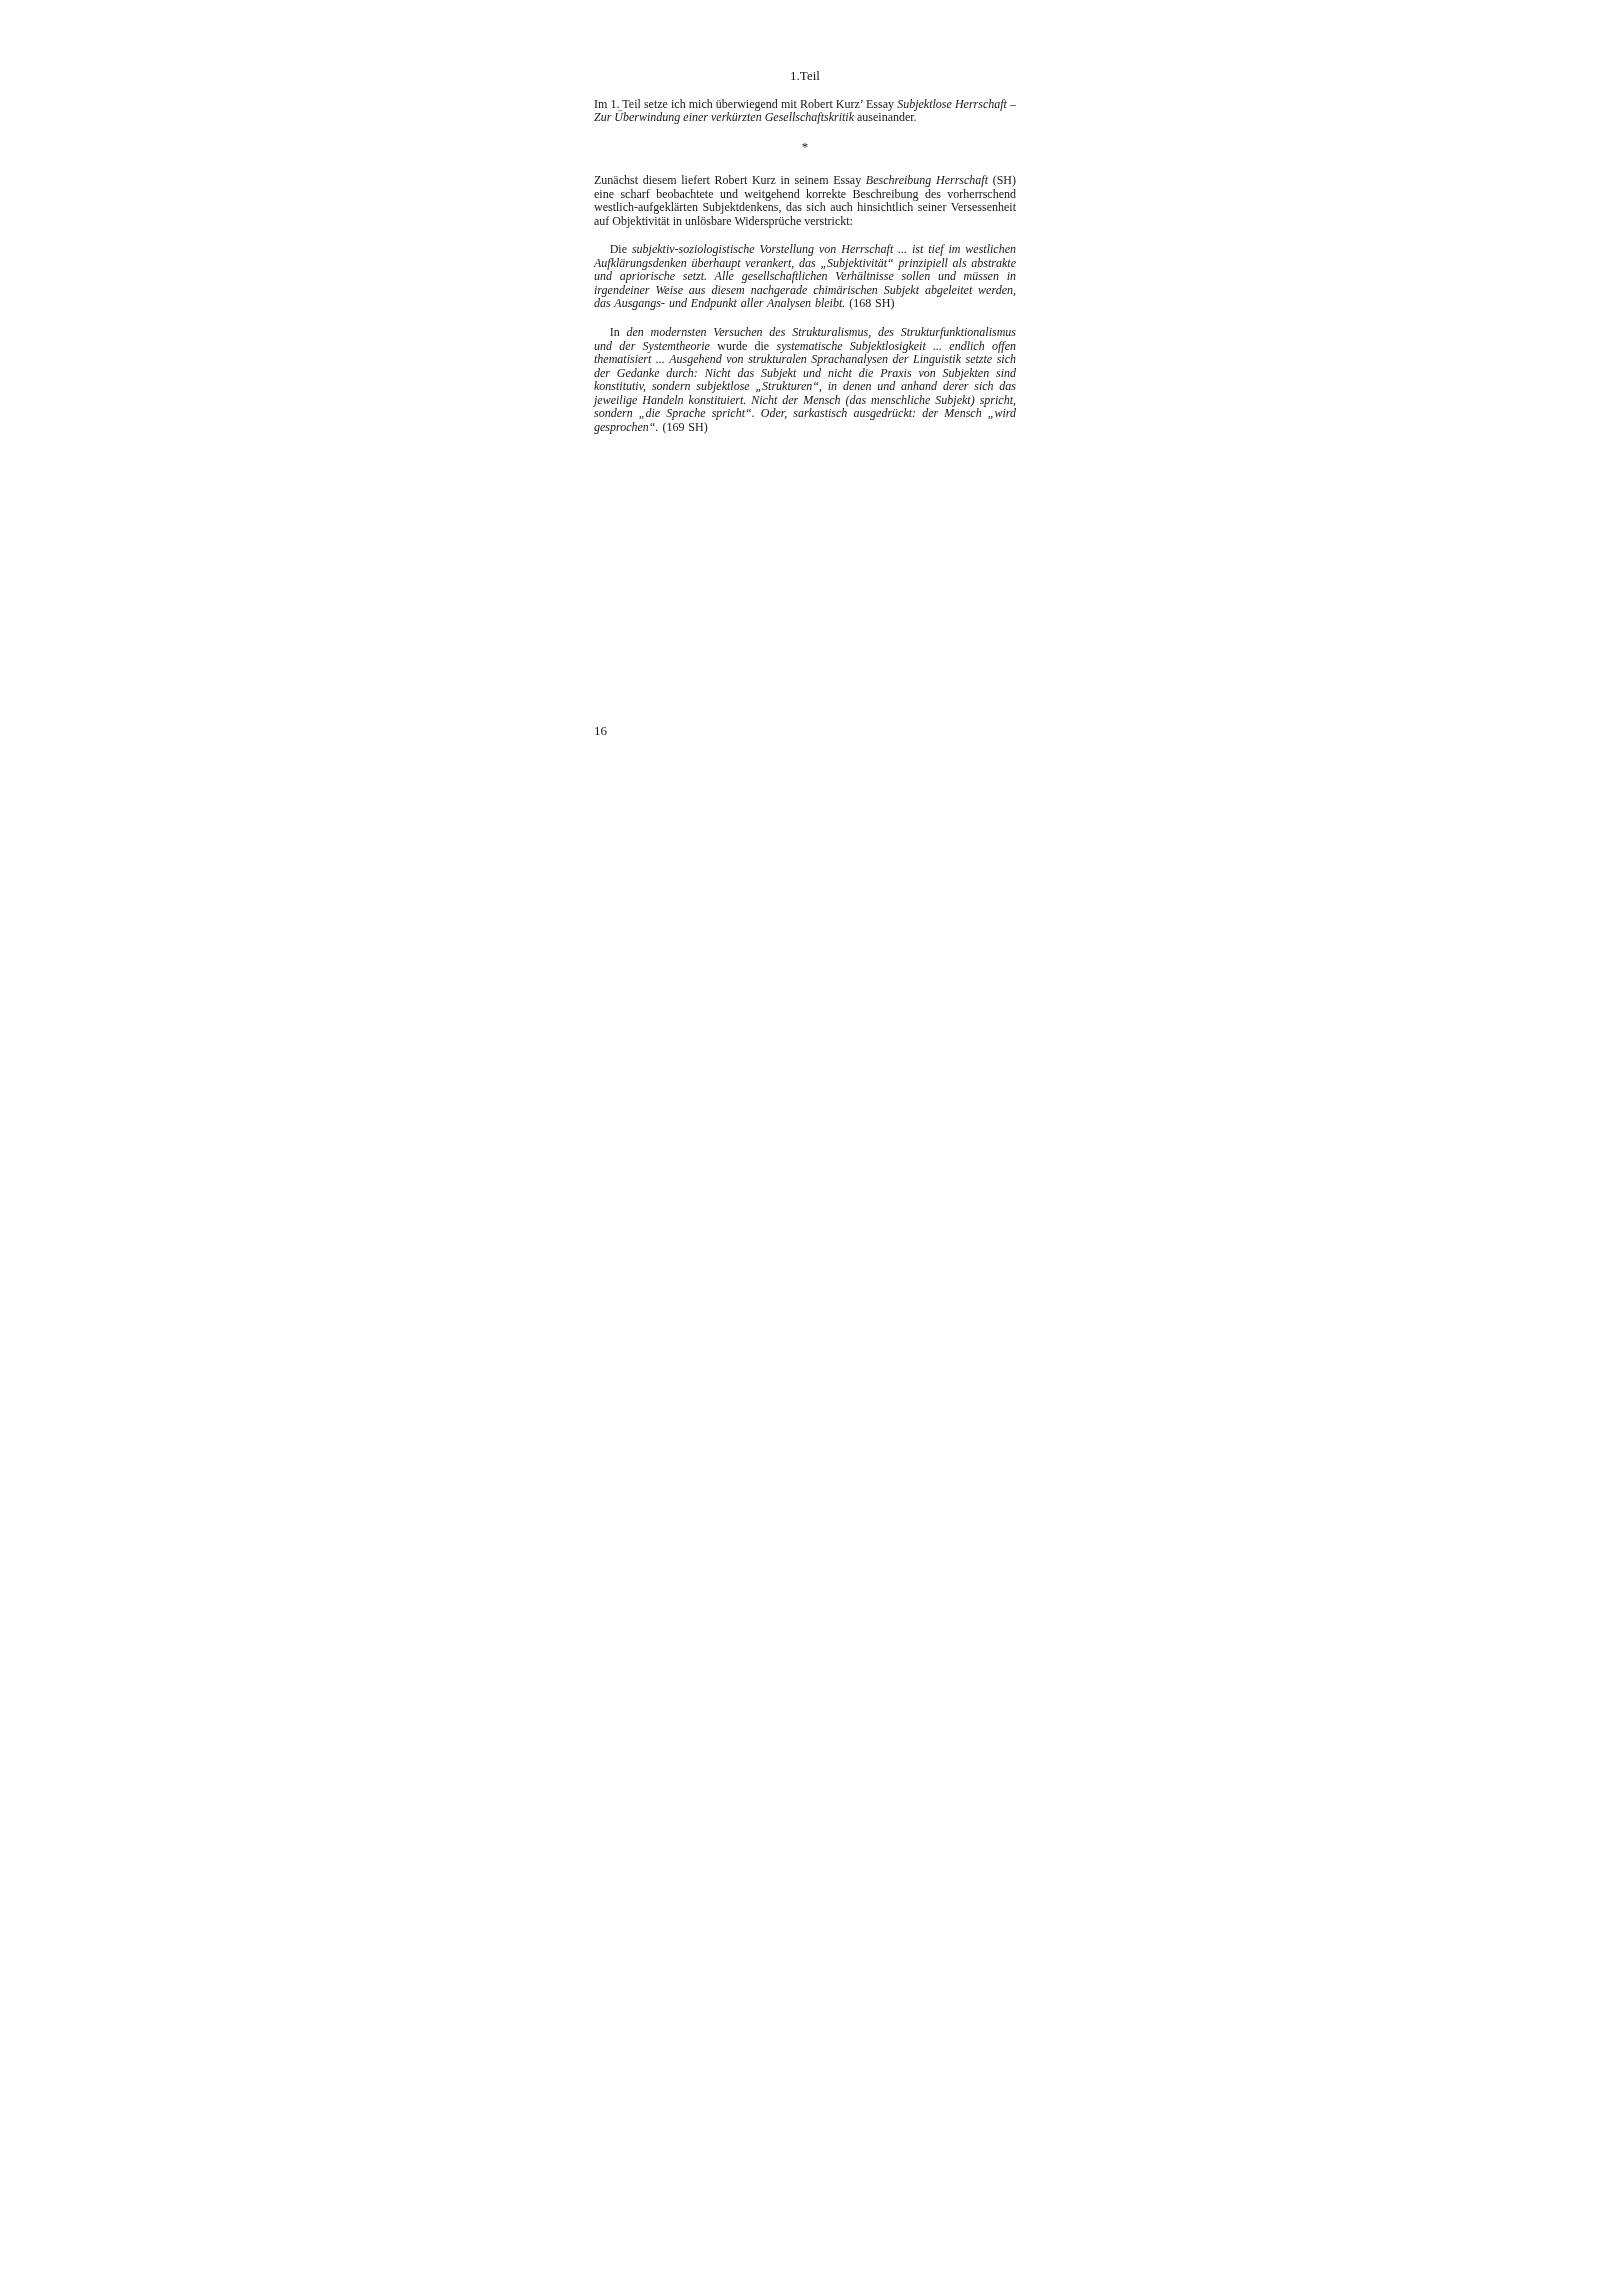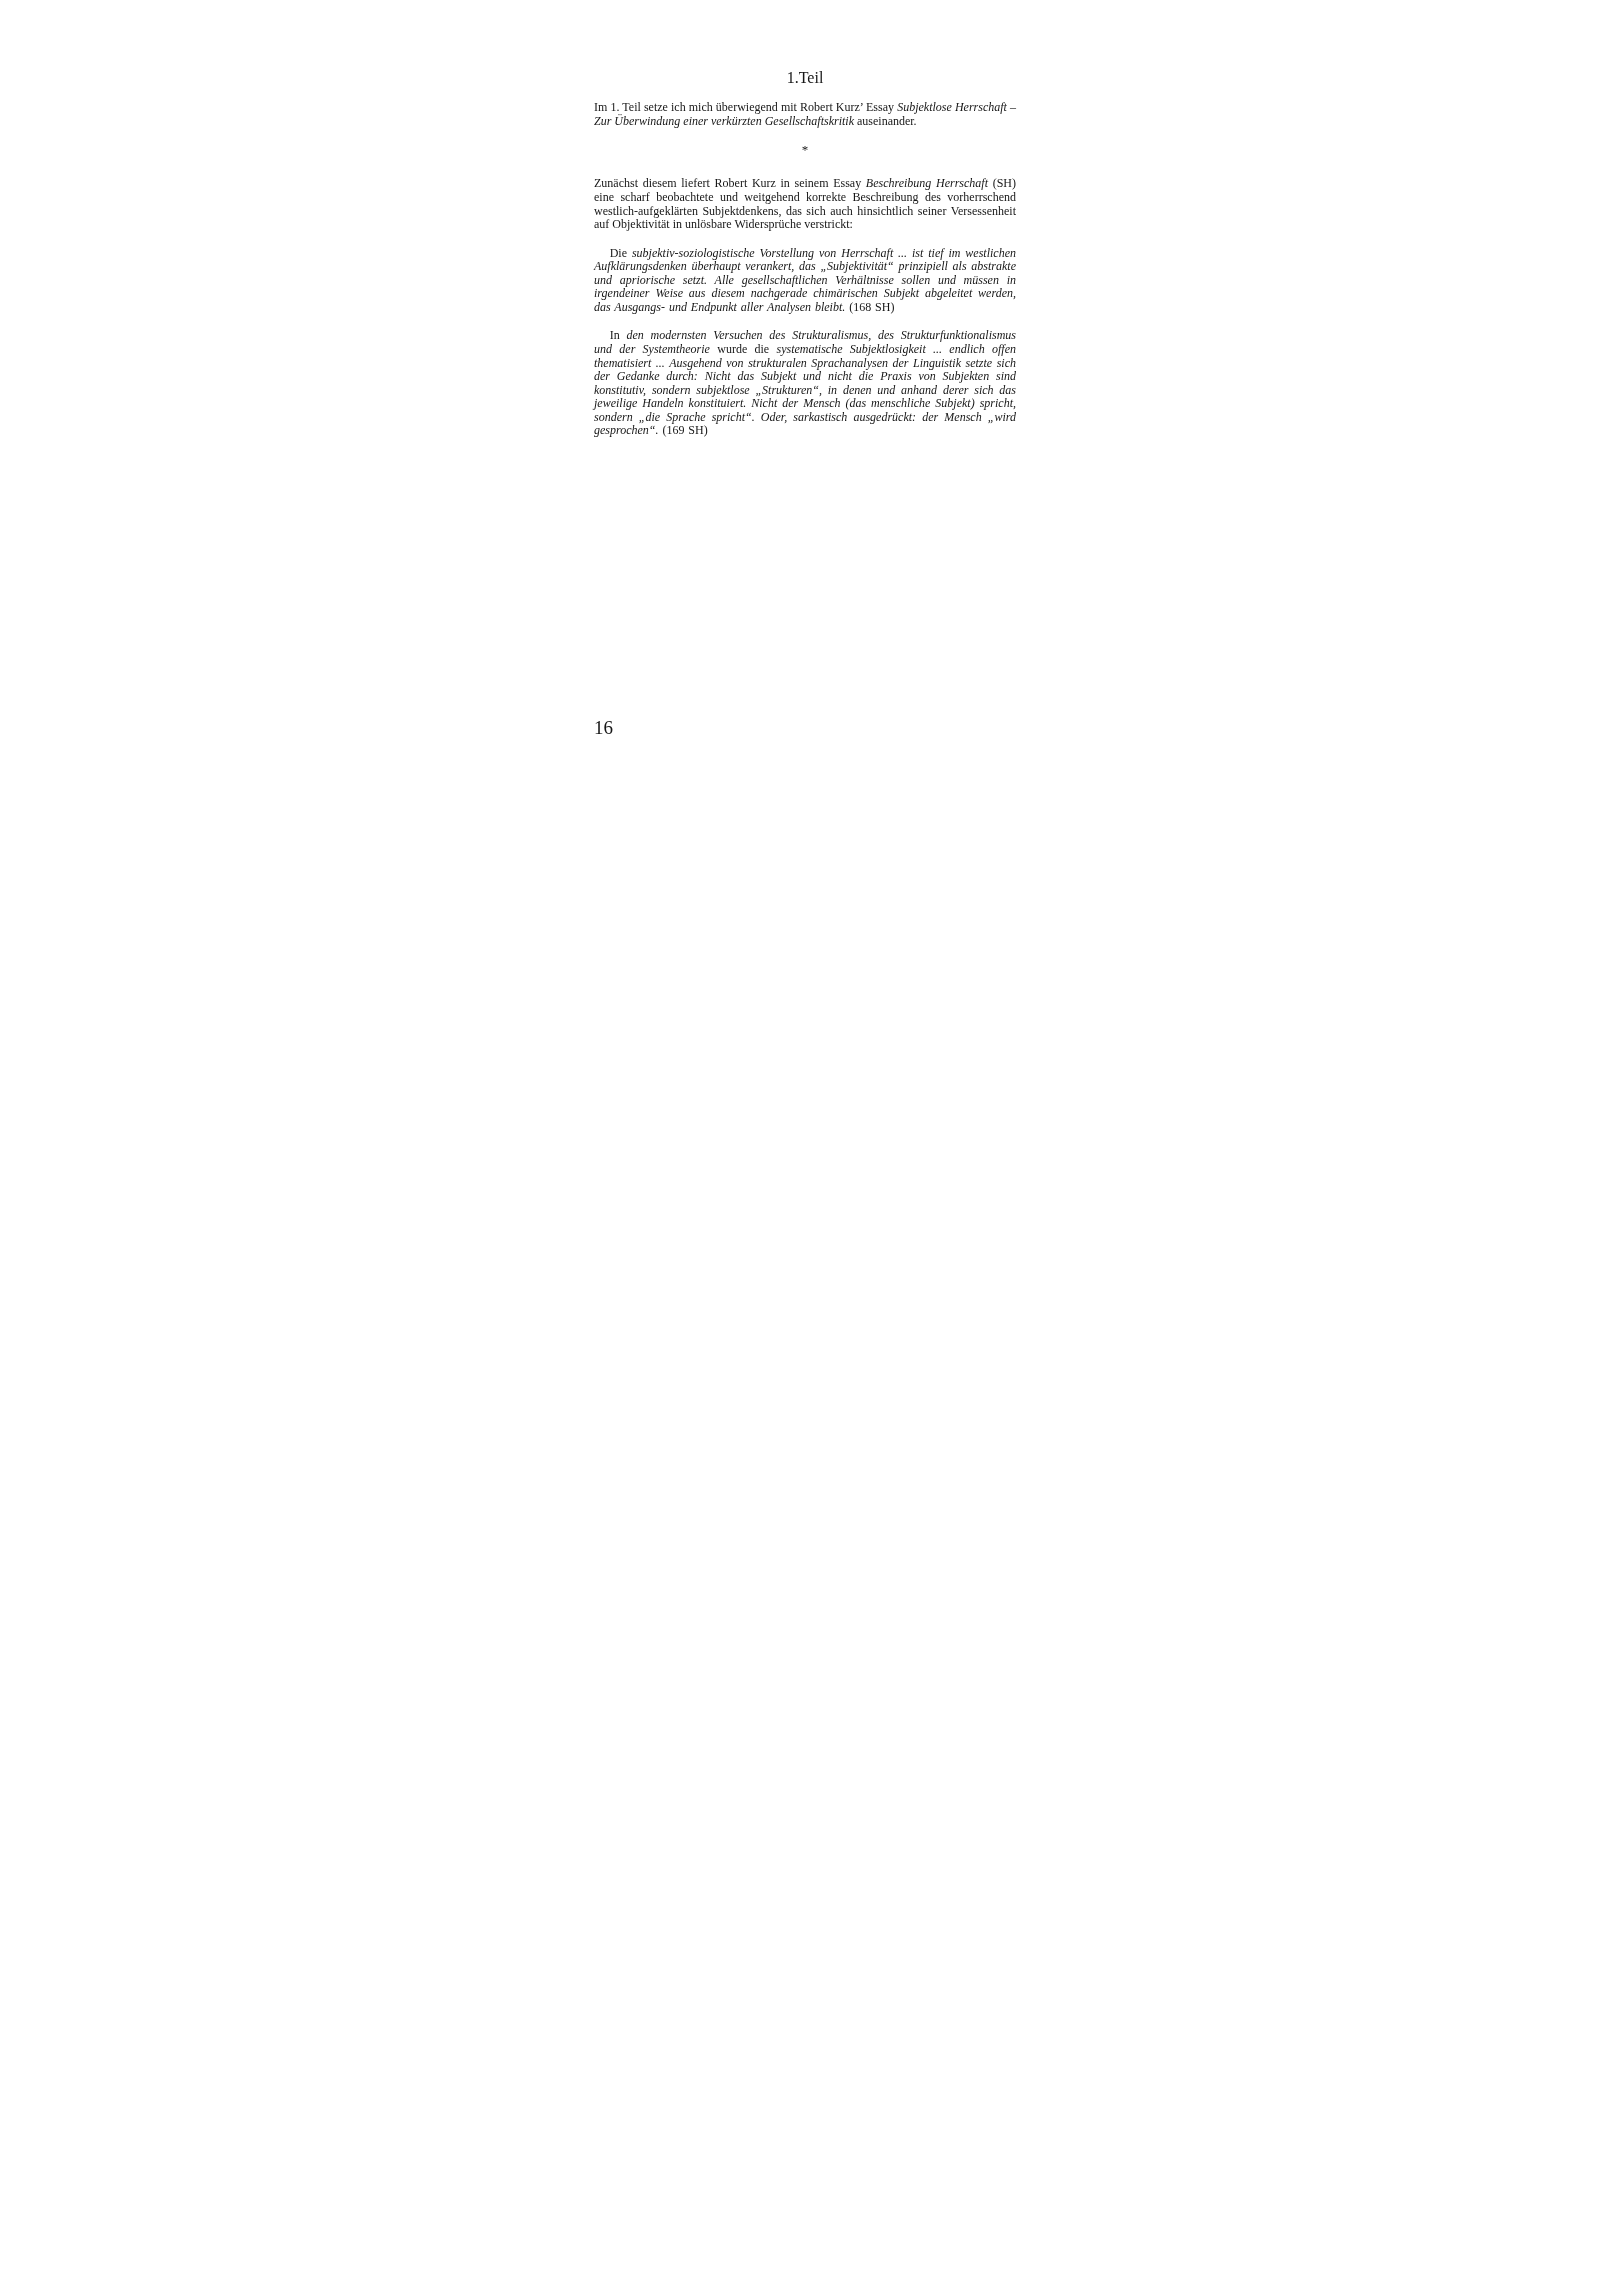--- a/index.html
+++ b/index.html
@@ -20,7 +20,7 @@
     box-sizing: border-box;
   }
   .heading {
-    font-size: 16px;
+    font-size: 13px;
     font-weight: normal;
     text-align: center;
     margin: 0 0 14px 0;

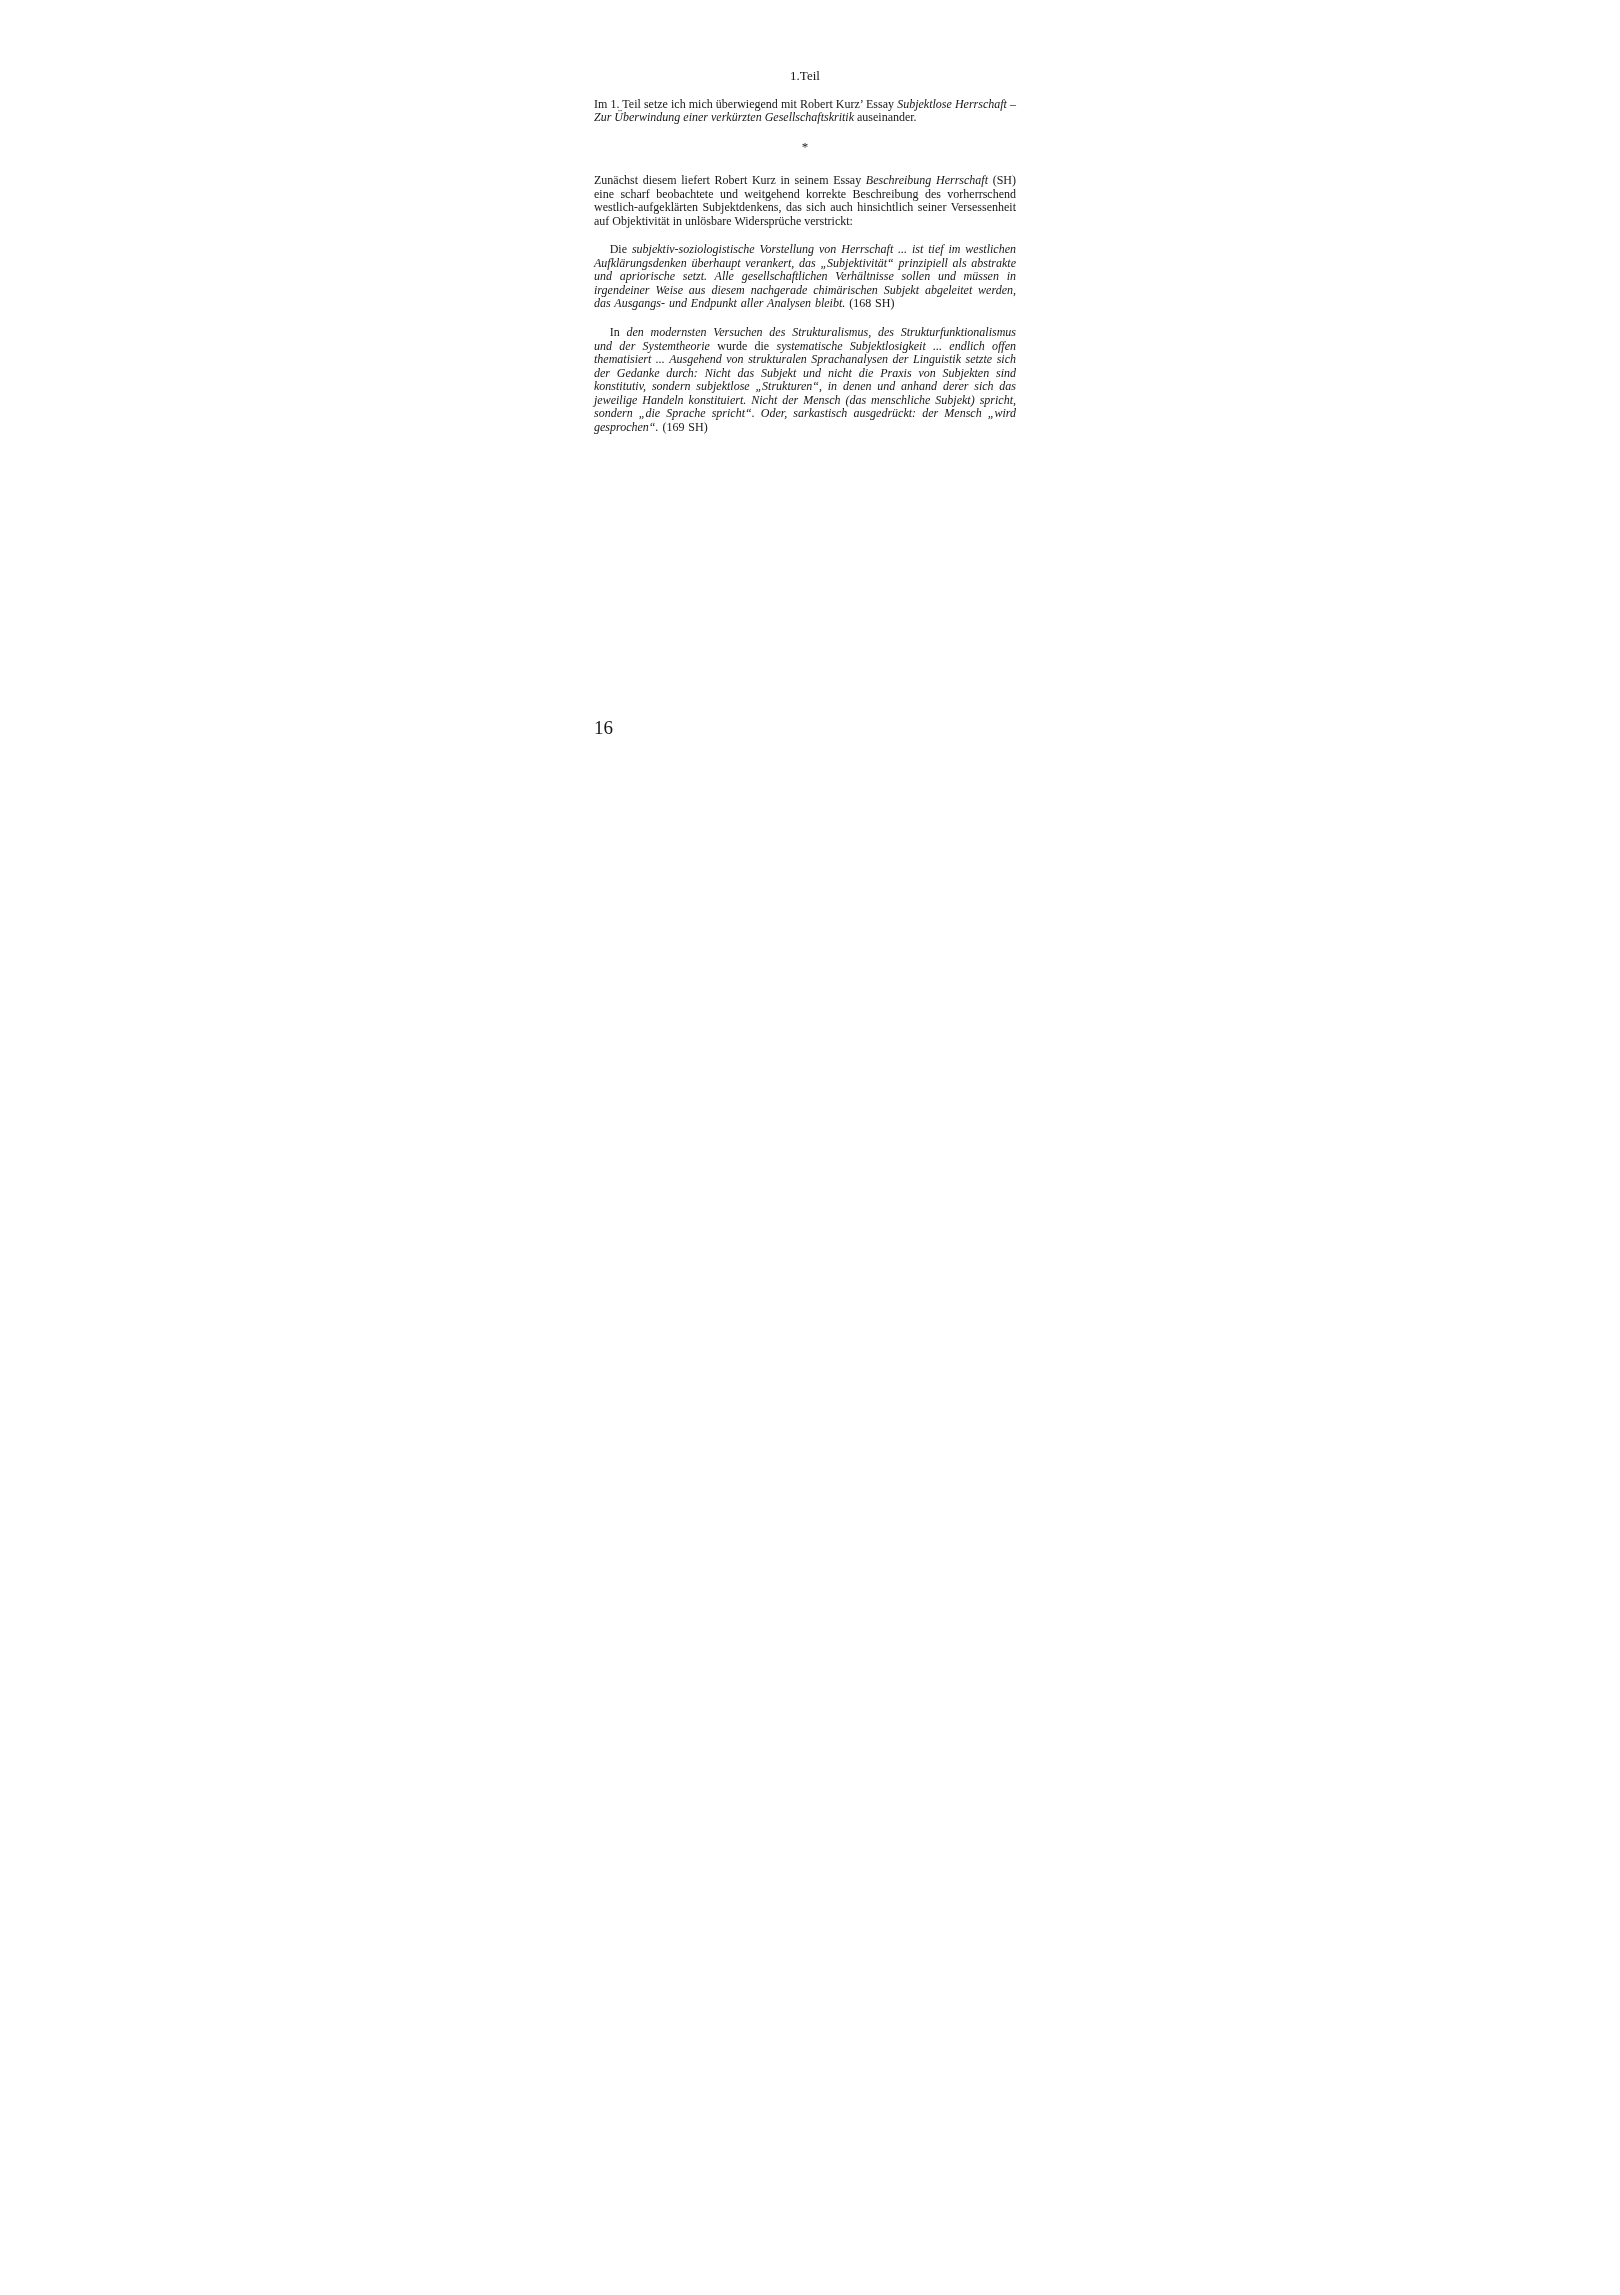--- a/index.html
+++ b/index.html
@@ -51,7 +51,7 @@
     position: absolute;
     left: 54px;
     bottom: 26px;
-    font-size: 19px;
+    font-size: 13px;
   }
 </style>
 </head>

